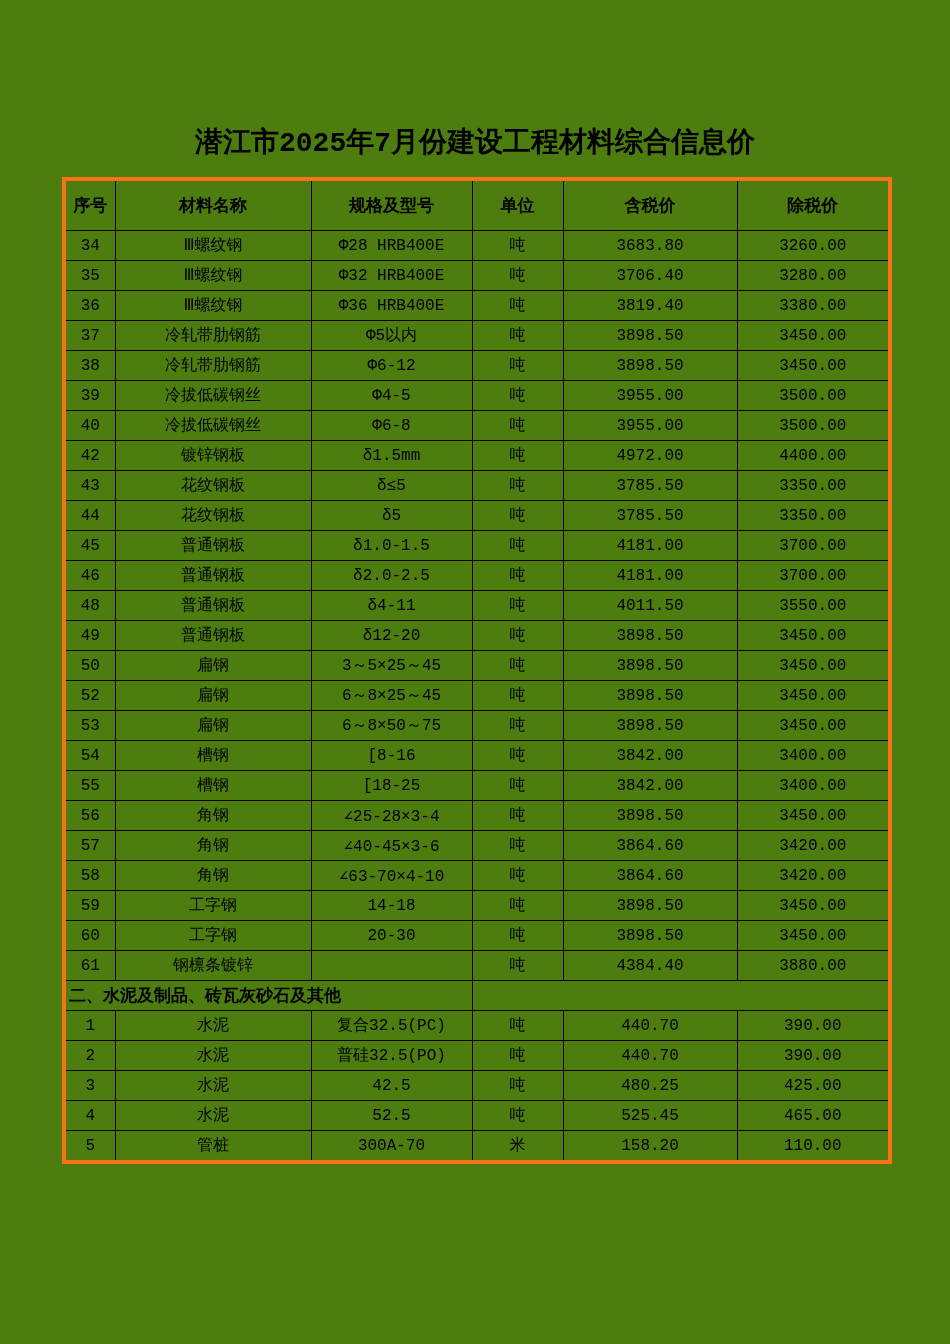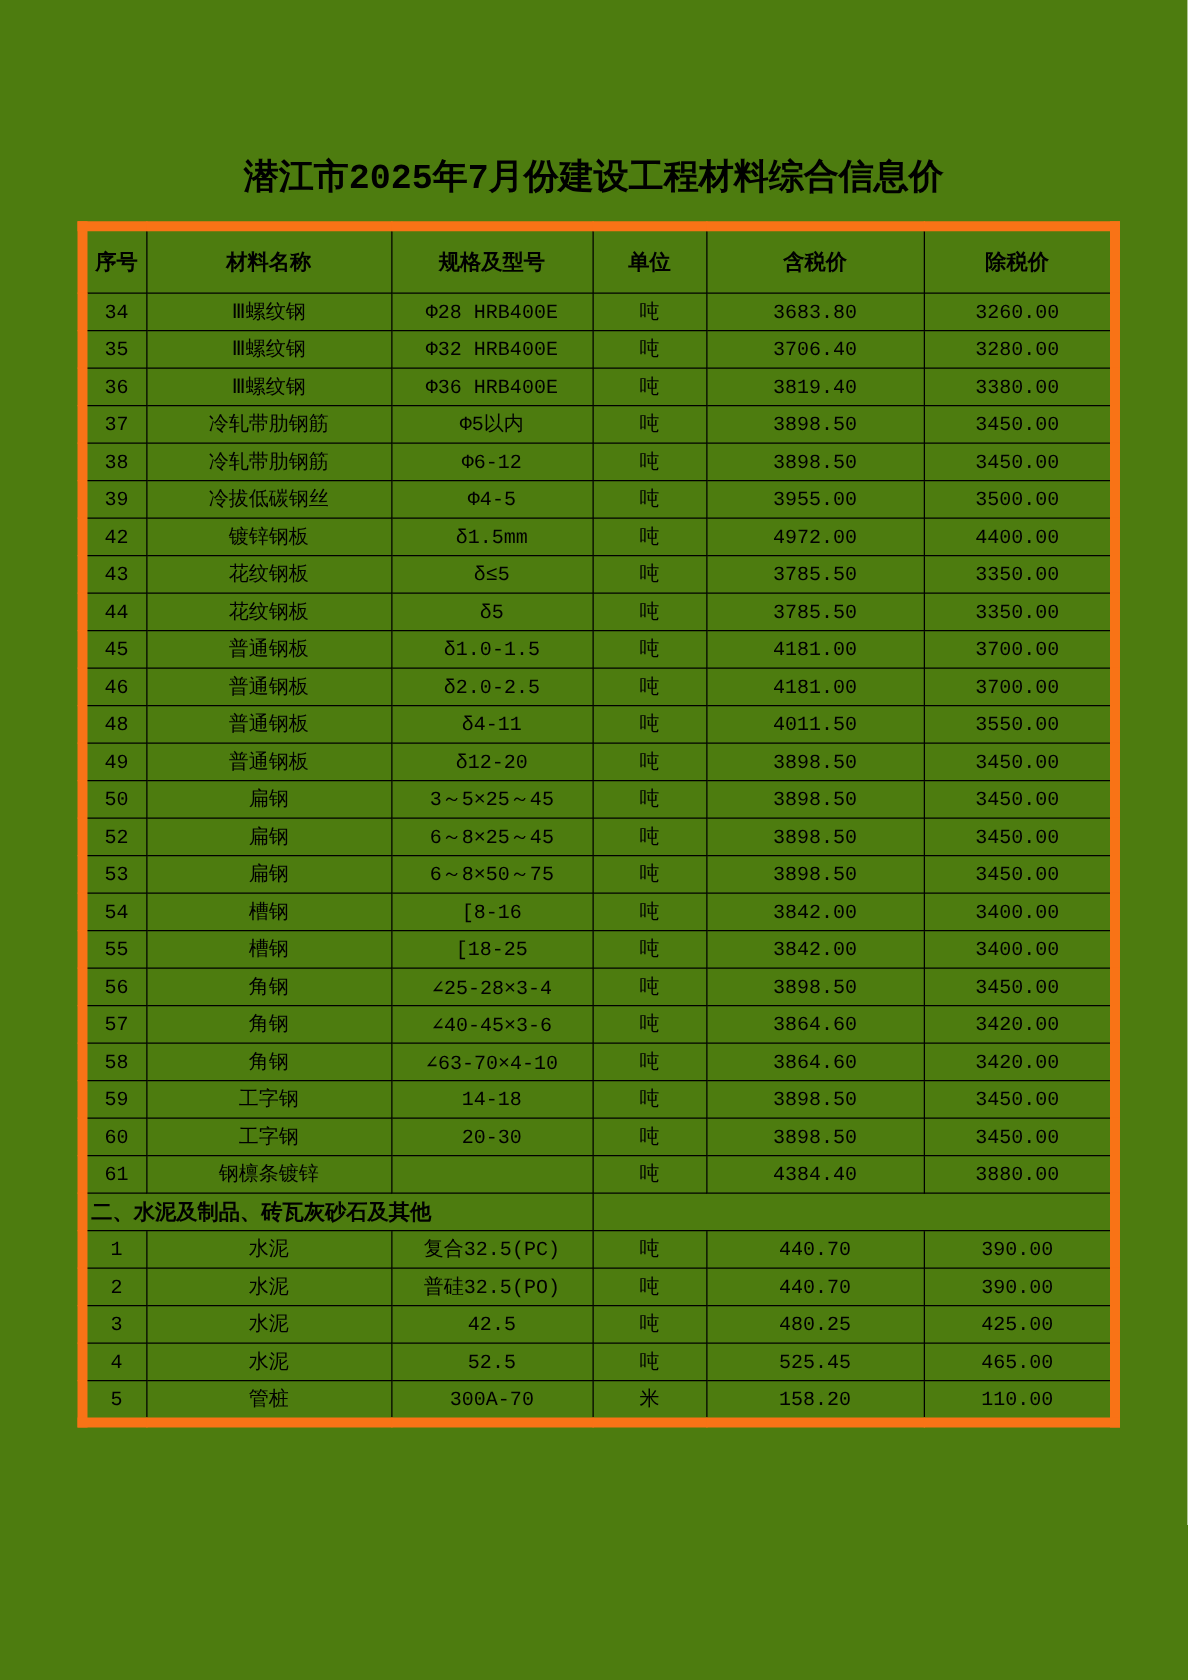--- a/index.html
+++ b/index.html
@@ -26,7 +26,7 @@
     table-layout:fixed;
     width:826px;
     margin:15px 0 0 62px;
-    border:8px solid #f97316;
+    border:4px solid #f97316;
   }
   .price-table th,
   .price-table td{

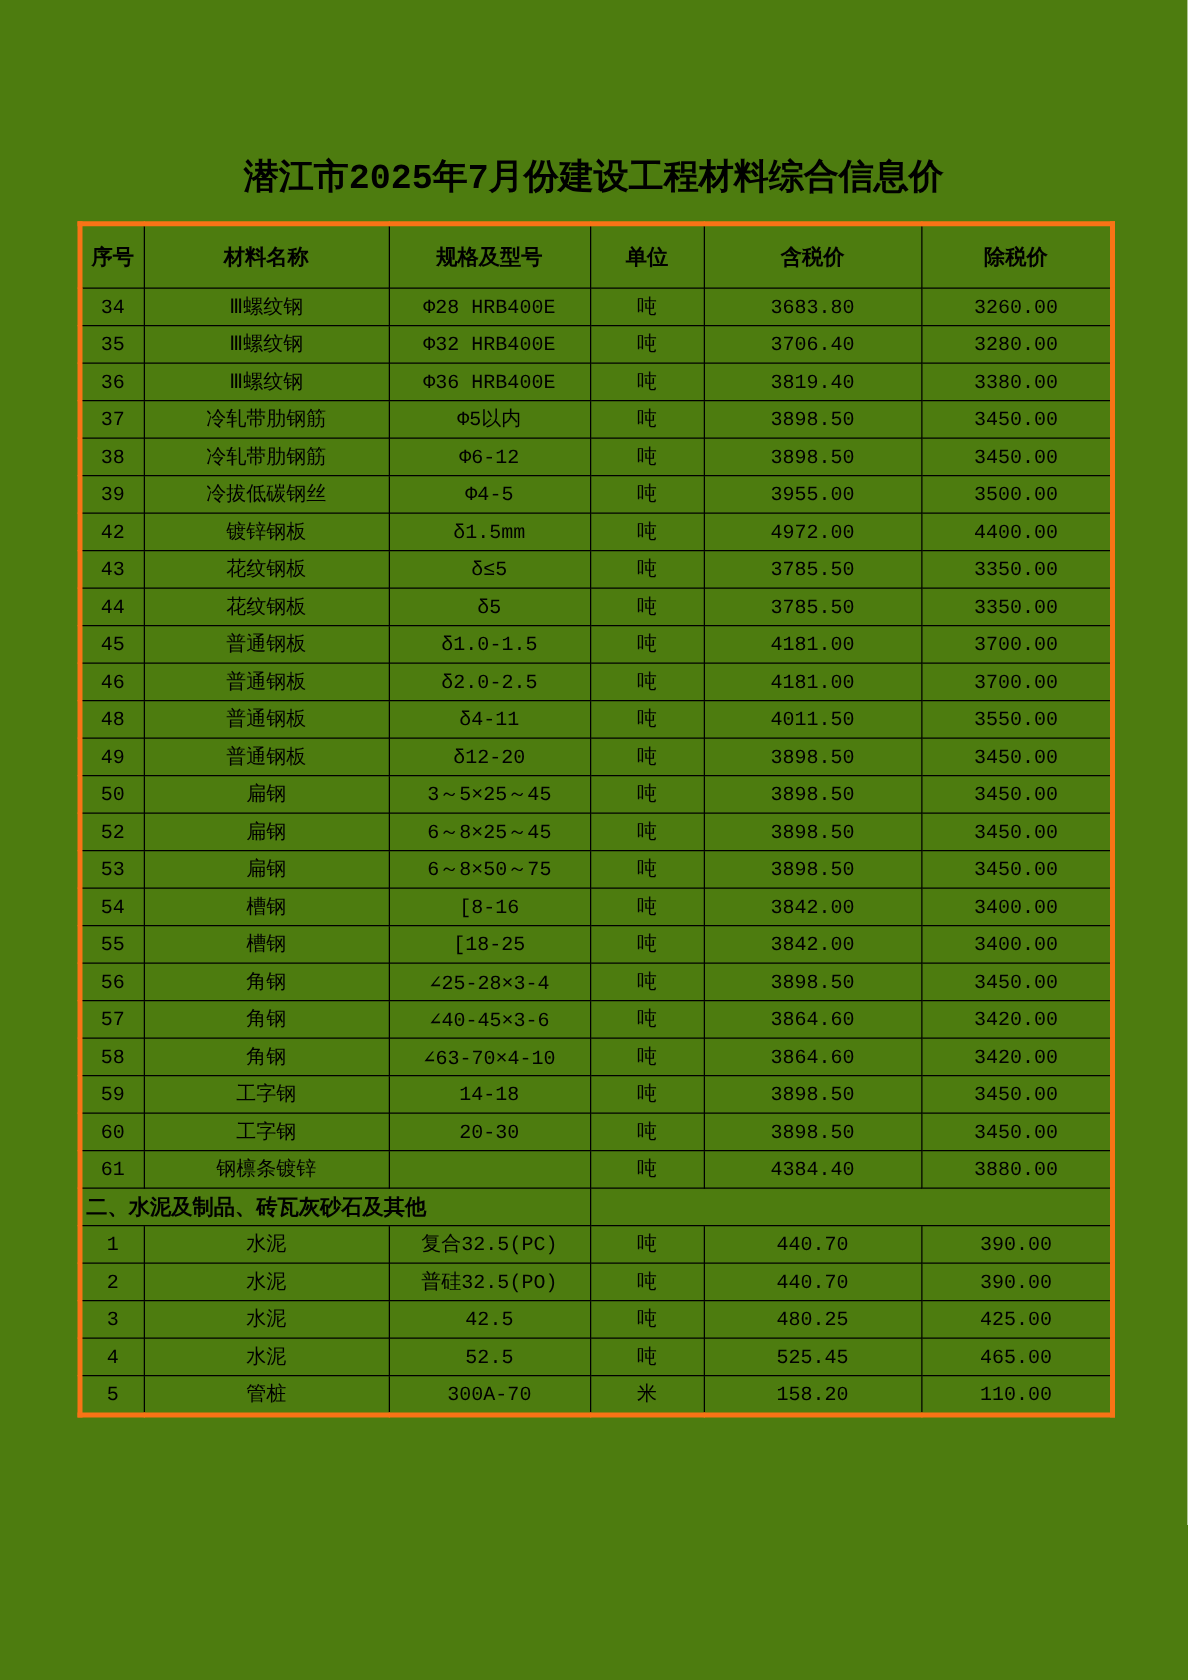--- a/index.html
+++ b/index.html
@@ -135,6 +135,14 @@
           <td>3500.00</td>
         </tr>
         <tr>
+          <td>40</td>
+          <td>冷拔低碳钢丝</td>
+          <td>Φ6-8</td>
+          <td>吨</td>
+          <td>3955.00</td>
+          <td>3500.00</td>
+        </tr>
+        <tr>
           <td>42</td>
           <td>镀锌钢板</td>
           <td>δ1.5mm</td>

